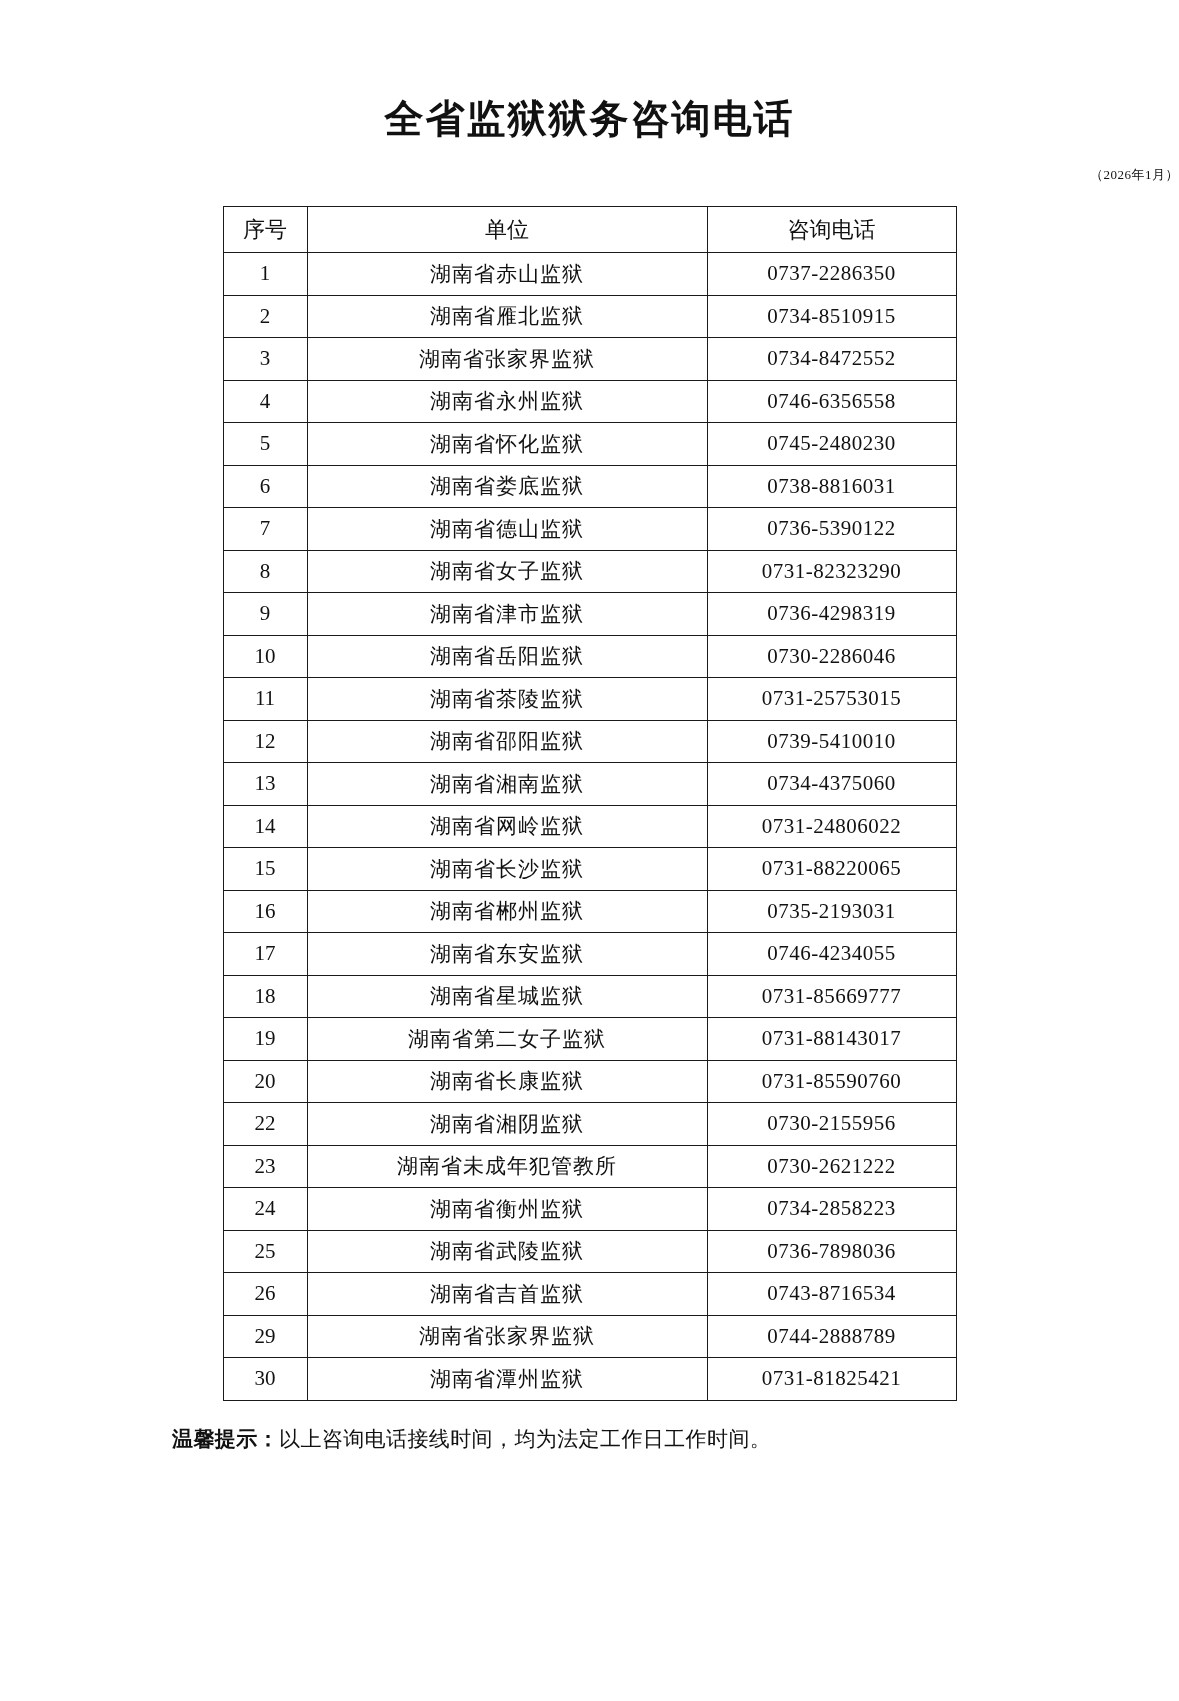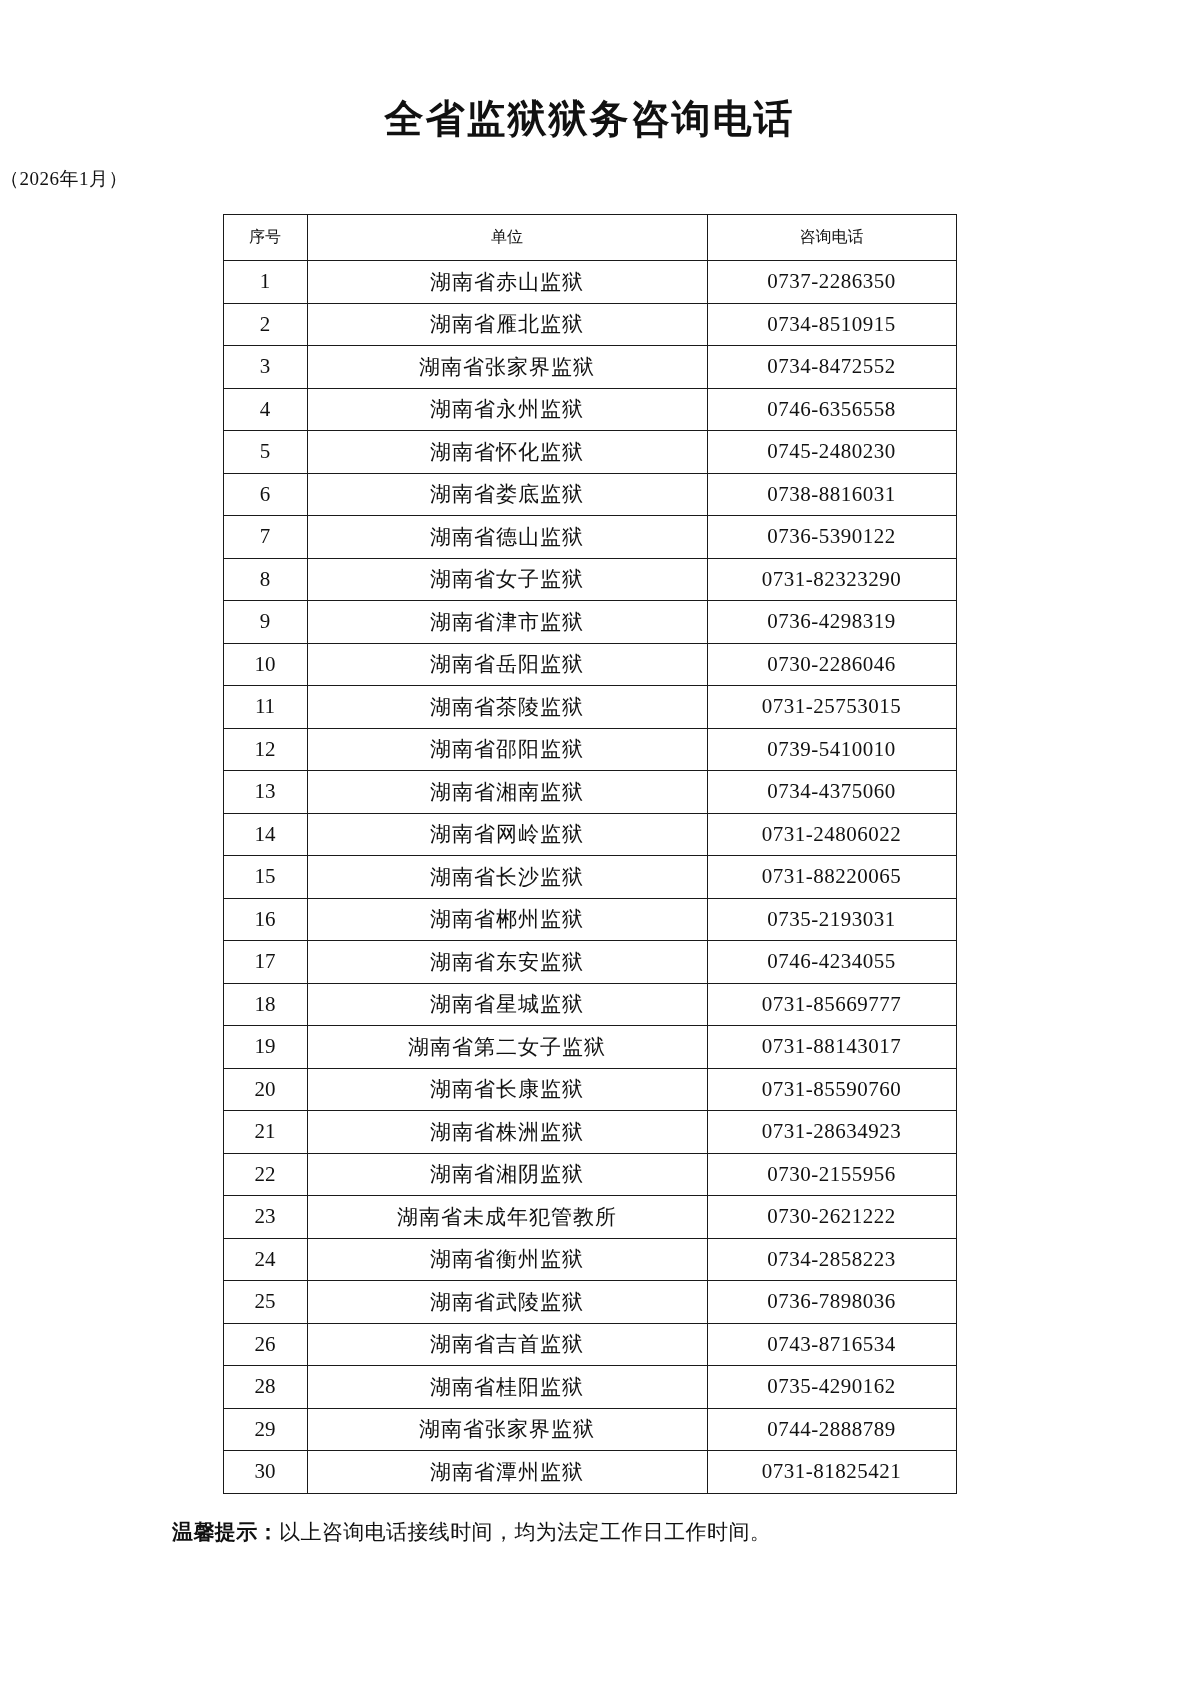--- a/index.html
+++ b/index.html
@@ -31,8 +31,8 @@
     font-family: "Liberation Serif", "DejaVu Serif", serif;
   }
   .doc-subtitle {
-    text-align: left;
-    font-size: 19px;
+    text-align: right;
+    font-size: 13px;
     margin: 0;
     padding-top: 20px;
     letter-spacing: 0.5px;

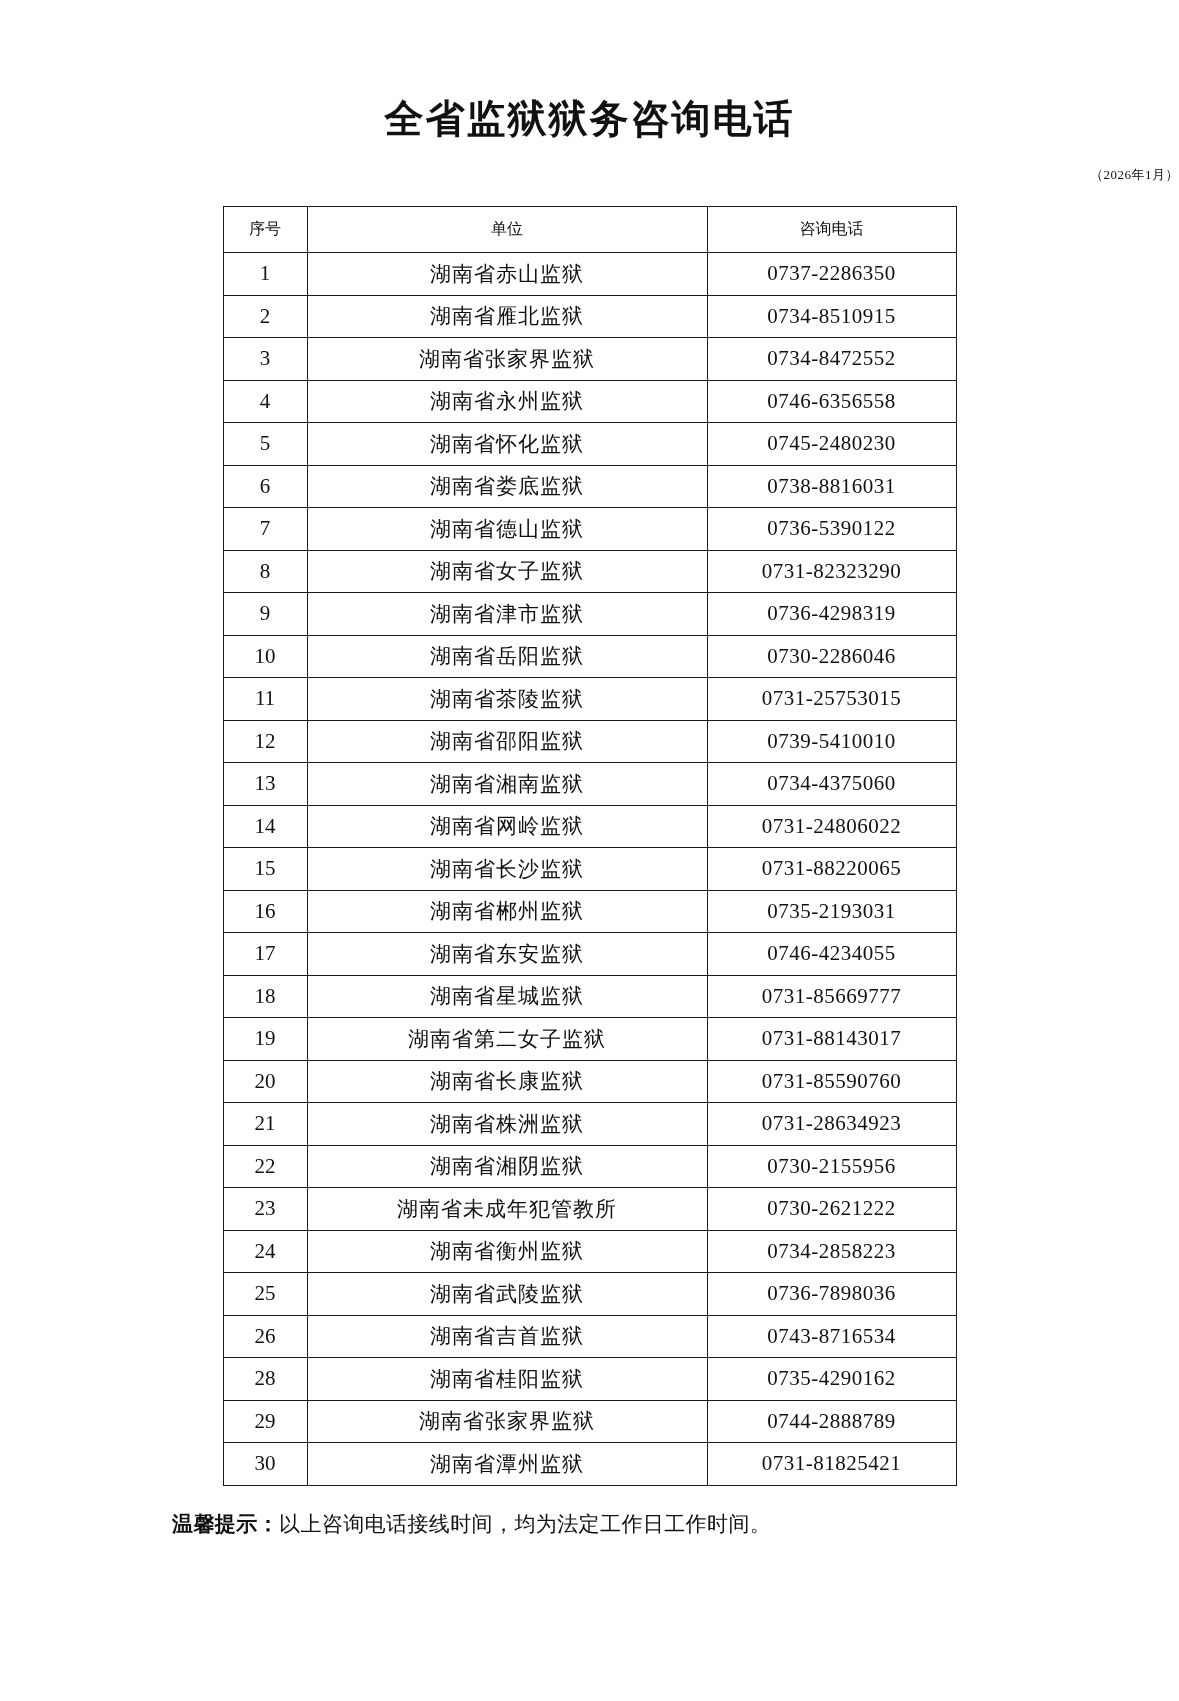--- a/index.html
+++ b/index.html
@@ -54,7 +54,7 @@
     padding: 0;
   }
   table.phone-table th {
-    font-size: 16px;
+    font-size: 22px;
     font-weight: normal;
     height: 45px;
   }

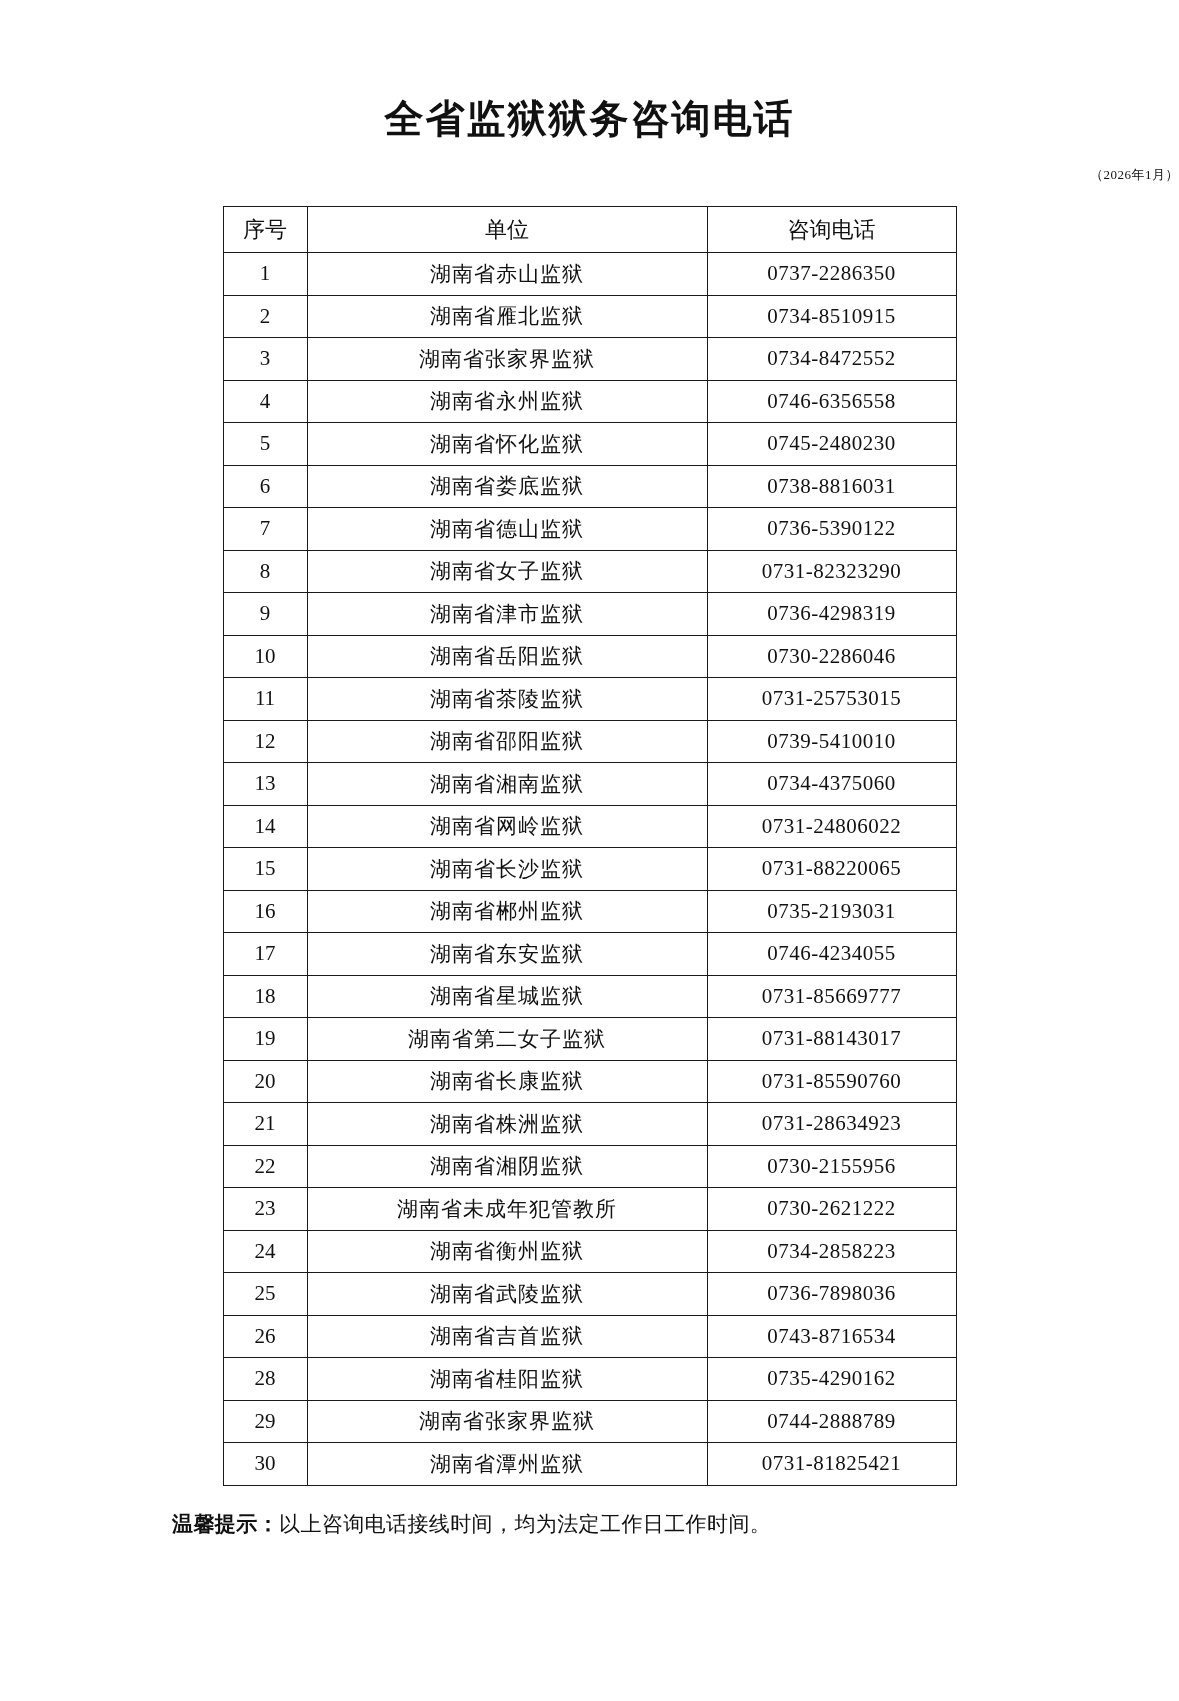--- a/index.html
+++ b/index.html
@@ -198,11 +198,6 @@
           <td class="tel">0731-85590760</td>
         </tr>
         <tr>
-          <td class="idx">21</td>
-          <td class="unit">湖南省株洲监狱</td>
-          <td class="tel">0731-28634923</td>
-        </tr>
-        <tr>
           <td class="idx">22</td>
           <td class="unit">湖南省湘阴监狱</td>
           <td class="tel">0730-2155956</td>

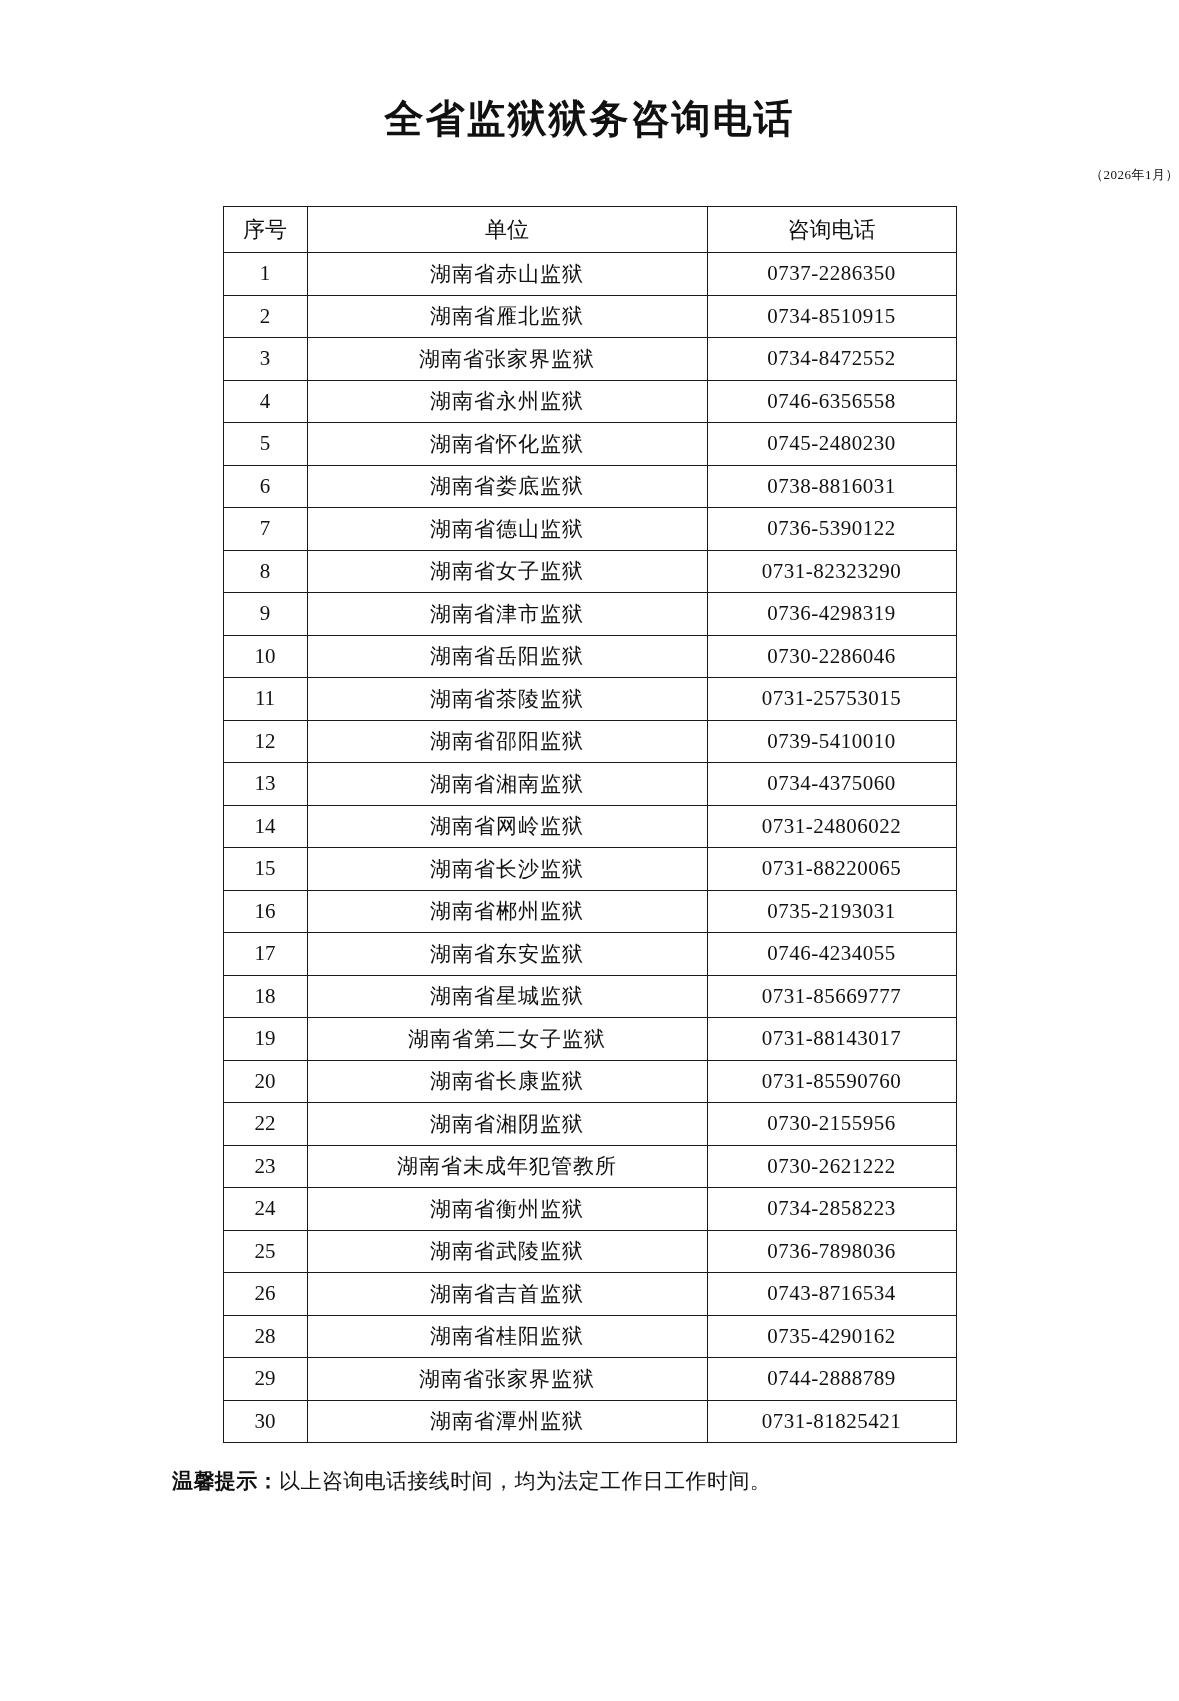--- a/index.html
+++ b/index.html
@@ -223,11 +223,6 @@
           <td class="tel">0743-8716534</td>
         </tr>
         <tr>
-          <td class="idx">28</td>
-          <td class="unit">湖南省桂阳监狱</td>
-          <td class="tel">0735-4290162</td>
-        </tr>
-        <tr>
           <td class="idx">29</td>
           <td class="unit">湖南省张家界监狱</td>
           <td class="tel">0744-2888789</td>

